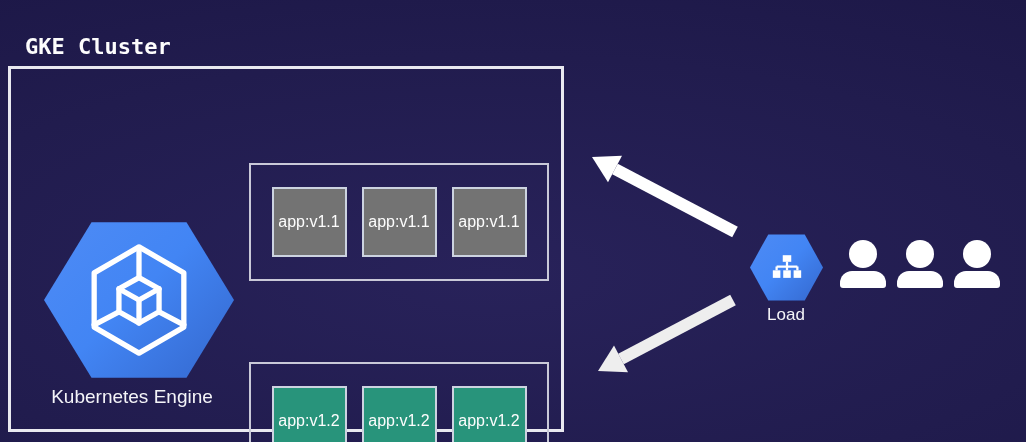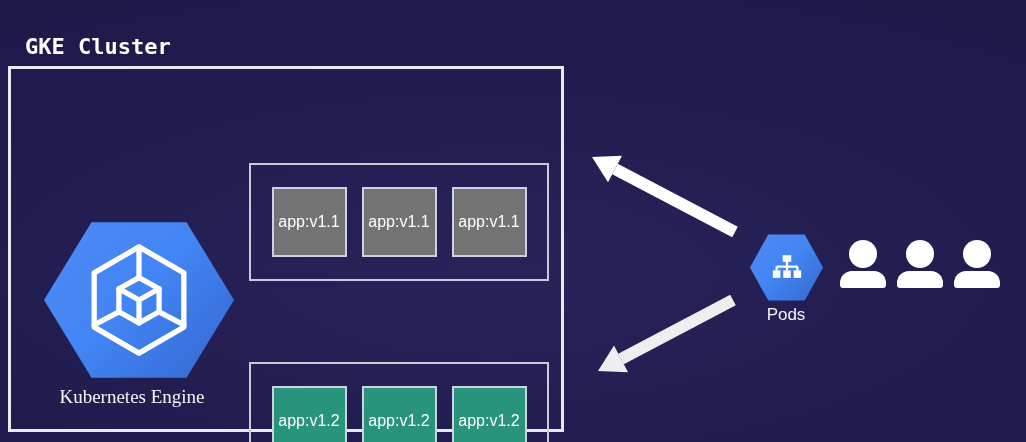--- a/index.html
+++ b/index.html
@@ -123,7 +123,7 @@
   </svg>
 </div>
 <div class="lb-label">
-  <div>Pods</div>
+  <div>Load</div>
 </div>
 
 <div class="users">

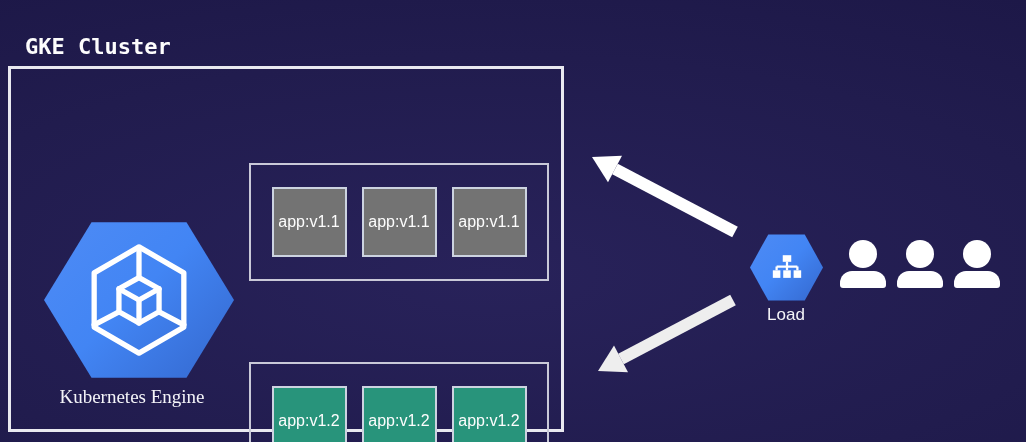--- a/index.html
+++ b/index.html
@@ -28,7 +28,7 @@
   .gke-hex svg { position:absolute; left:50%; top:50%; transform:translate(-50%,-50%); width:118px; height:118px; }
   .gke-label {
     position:absolute; left:21px; top:317px; width:200px;
-    text-align:center; font-size:19px; color:#f4f4f8;font-family:Liberation Serif, serif;
+    text-align:center; font-size:19px; color:#f4f4f8;
   }
   
   .pods-box {

